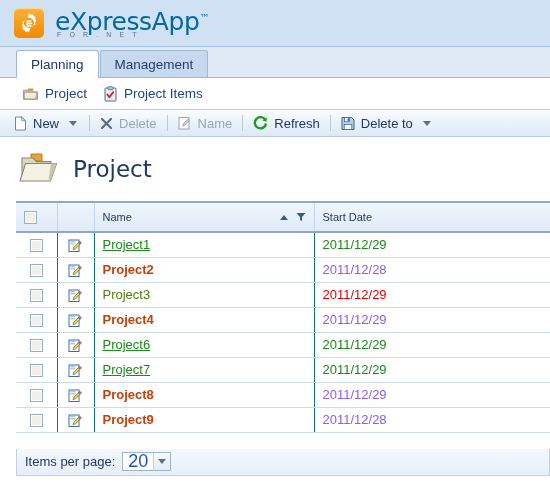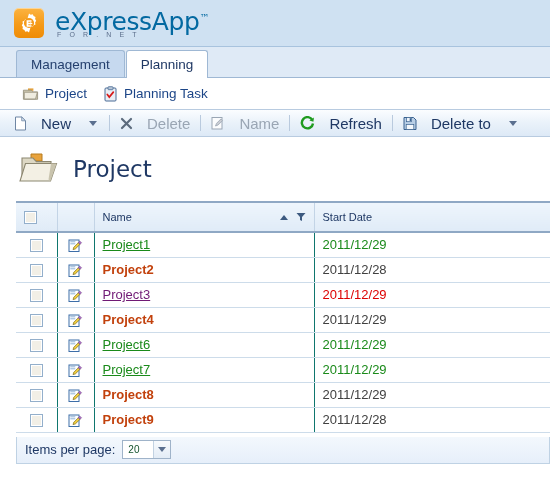--- a/index.html
+++ b/index.html
@@ -259,11 +259,11 @@
 </div>
 
 <div class="tabstrip">
+  <div class="tab active">
+    <span>Planning</span>
+  </div>
   <div class="tab">
     <span>Management</span>
-  </div>
-  <div class="tab active">
-    <span>Planning</span>
   </div>
 </div>
 

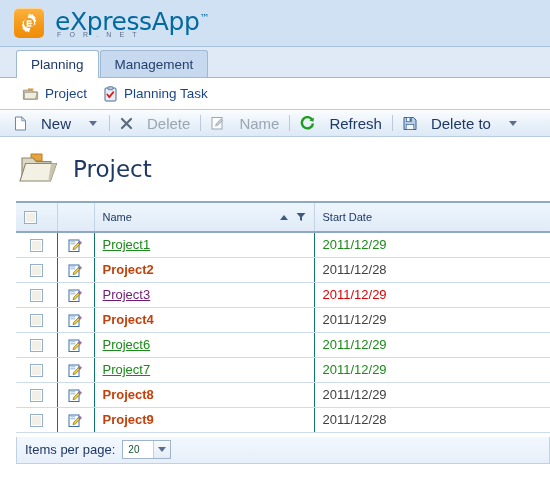--- a/index.html
+++ b/index.html
@@ -286,7 +286,7 @@
         <path d="M4.3 8.5l2 2.6 4-5" stroke="#d61a1a" stroke-width="1.7" fill="none" stroke-linecap="round"></path>
       </svg>
     </span>
-    <span class="lbl">Planning Task</span>
+    <span class="lbl">Project Items</span>
   </div>
 </div>
 

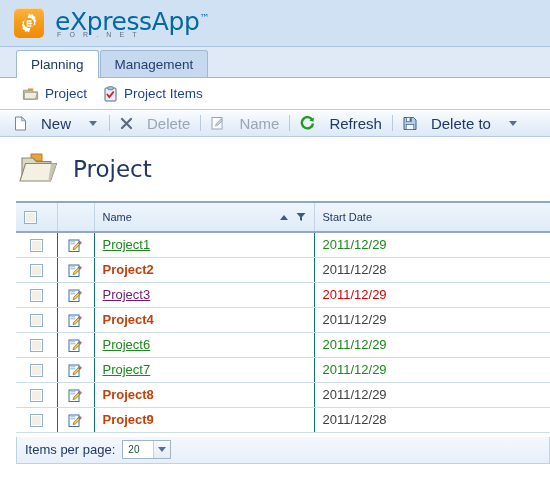--- a/index.html
+++ b/index.html
@@ -106,9 +106,9 @@
     padding-left: 8px;
   }
   .tbtn {
-    display: flex; align-items: center; gap: 14px;
+    display: flex; align-items: center; gap: 6px;
     padding: 0 6px; height: 24px;
-    font-size: 15px; color: #1f3864;
+    font-size: 13px; color: #1f3864;
     cursor: pointer; white-space: nowrap;
   }
   .tbtn.disabled { color: #9aa6b4; cursor: default; }

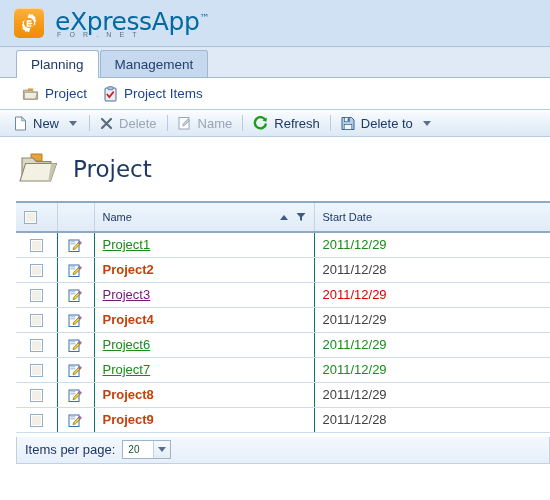--- a/index.html
+++ b/index.html
@@ -198,7 +198,7 @@
   .txt-plain { color: #c2410c; font-weight: bold; }
   .date-green { color: #1a8a1a; }
   .date-red { color: #dd0000; }
-  .date-plain { color: #404040; }
+  .date-plain { color: #8b5cf6; }
 
   
   .footer {

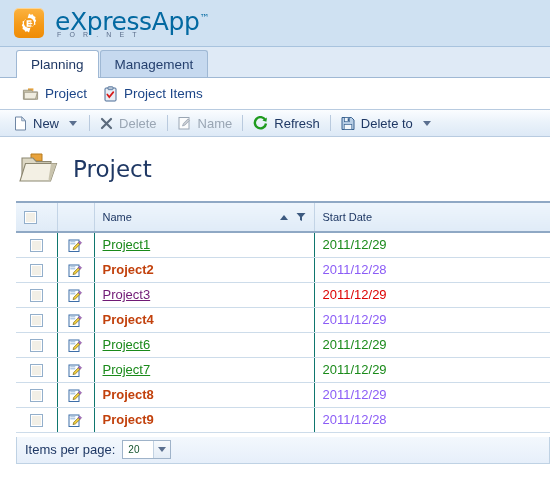--- a/index.html
+++ b/index.html
@@ -194,7 +194,7 @@
   }
 
   .link-green { color: #1a8a1a; text-decoration: underline; cursor: pointer; }
-  .link-red { color: #701a75; text-decoration: underline; cursor: pointer; }
+  .link-red { color: #4d7c0f; cursor: pointer; }
   .txt-plain { color: #c2410c; font-weight: bold; }
   .date-green { color: #1a8a1a; }
   .date-red { color: #dd0000; }

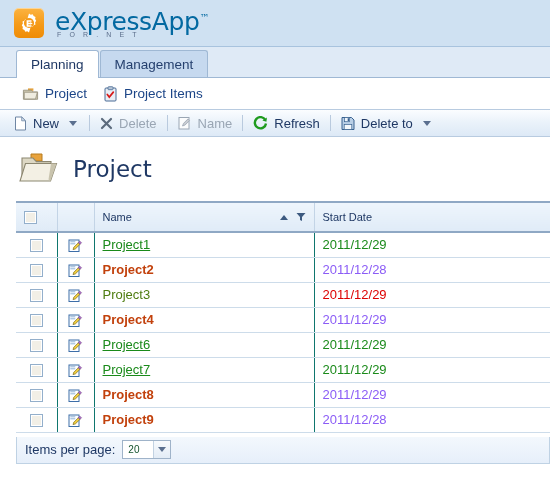--- a/index.html
+++ b/index.html
@@ -202,7 +202,7 @@
 
   
   .footer {
-    margin-top: 4px;
+    margin-top: 16px;
     margin-left: 16px;
     width: 534px;
     height: 27px;

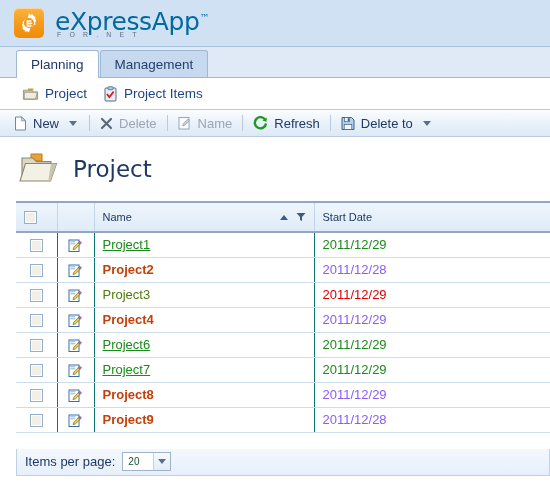--- a/index.html
+++ b/index.html
@@ -227,7 +227,7 @@
     min-width: 30px;
     padding: 0 5px;
     display: flex; align-items: center;
-    font-size: 10px; color: #14532d;
+    font-size: 18px; color: #1d4ed8;
   }
   .ipp-arrow {
     width: 17px;

